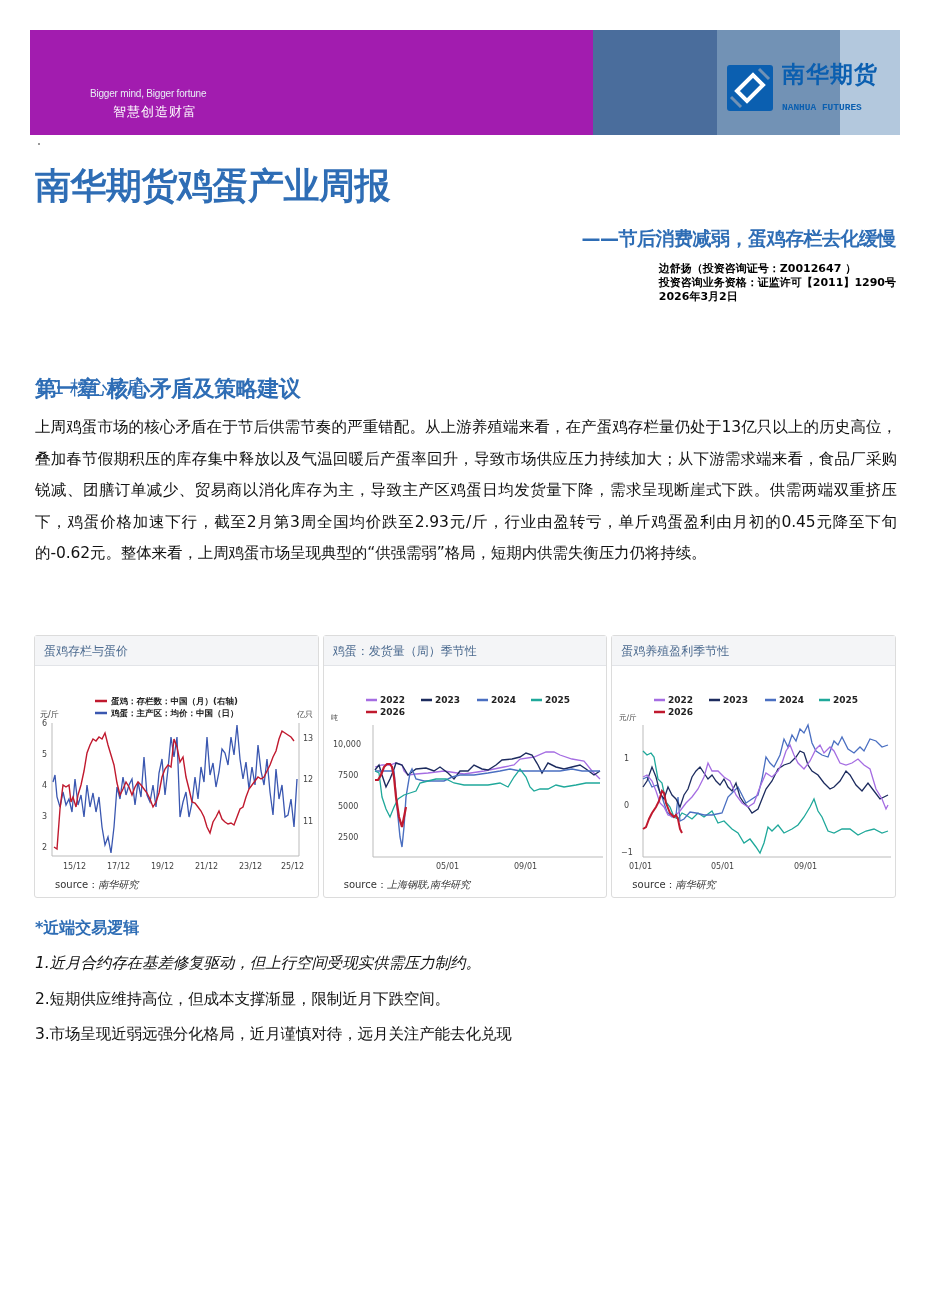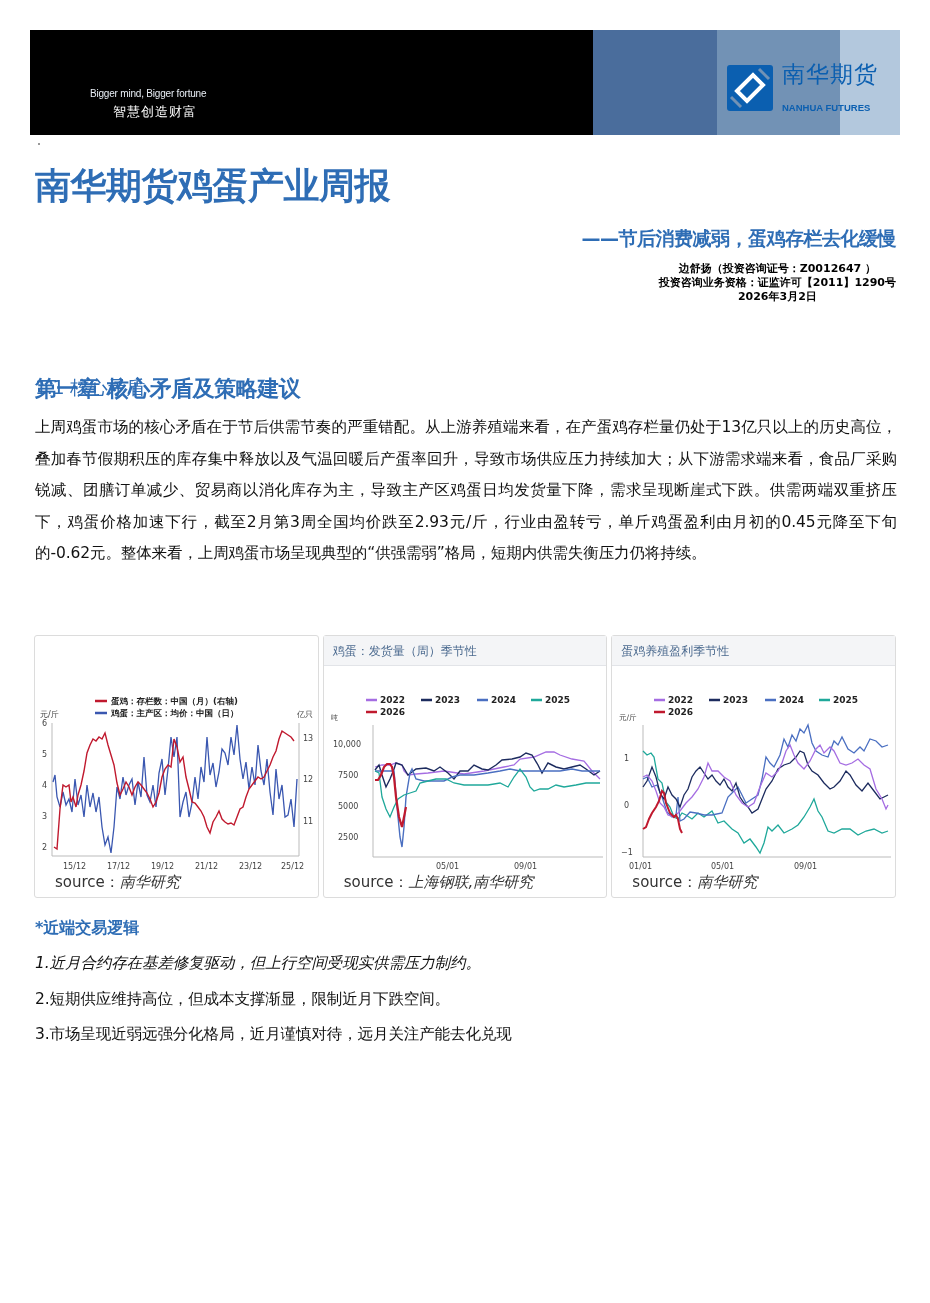--- a/index.html
+++ b/index.html
@@ -17,7 +17,7 @@
   .logo-mark { width: 46px; height: 46px; background: #0b5fb0; border-radius: 3px; position: relative; overflow: hidden; }
   .logo-mark svg { position: absolute; left: 0; top: 0; }
   .logo-text { margin-left: 9px; display: flex; flex-direction: column; }
-  .logo-cn { font-size: 23px; font-weight: normal; color: #0b5fb0; letter-spacing: 1px; line-height: 24px; }
+  .logo-cn { font-size: 23px; font-weight: bold; color: #0b5fb0; letter-spacing: 1px; line-height: 24px; }
   .logo-en { font-size: 9.5px; font-weight: bold; color: #0b5fb0; font-family: Liberation Sans, sans-serif; line-height: 12px; margin-top: 16px; }
 
   .tiny-dot { position: absolute; left: 38px; top: 143px; width: 2px; height: 2px; background: #999; }

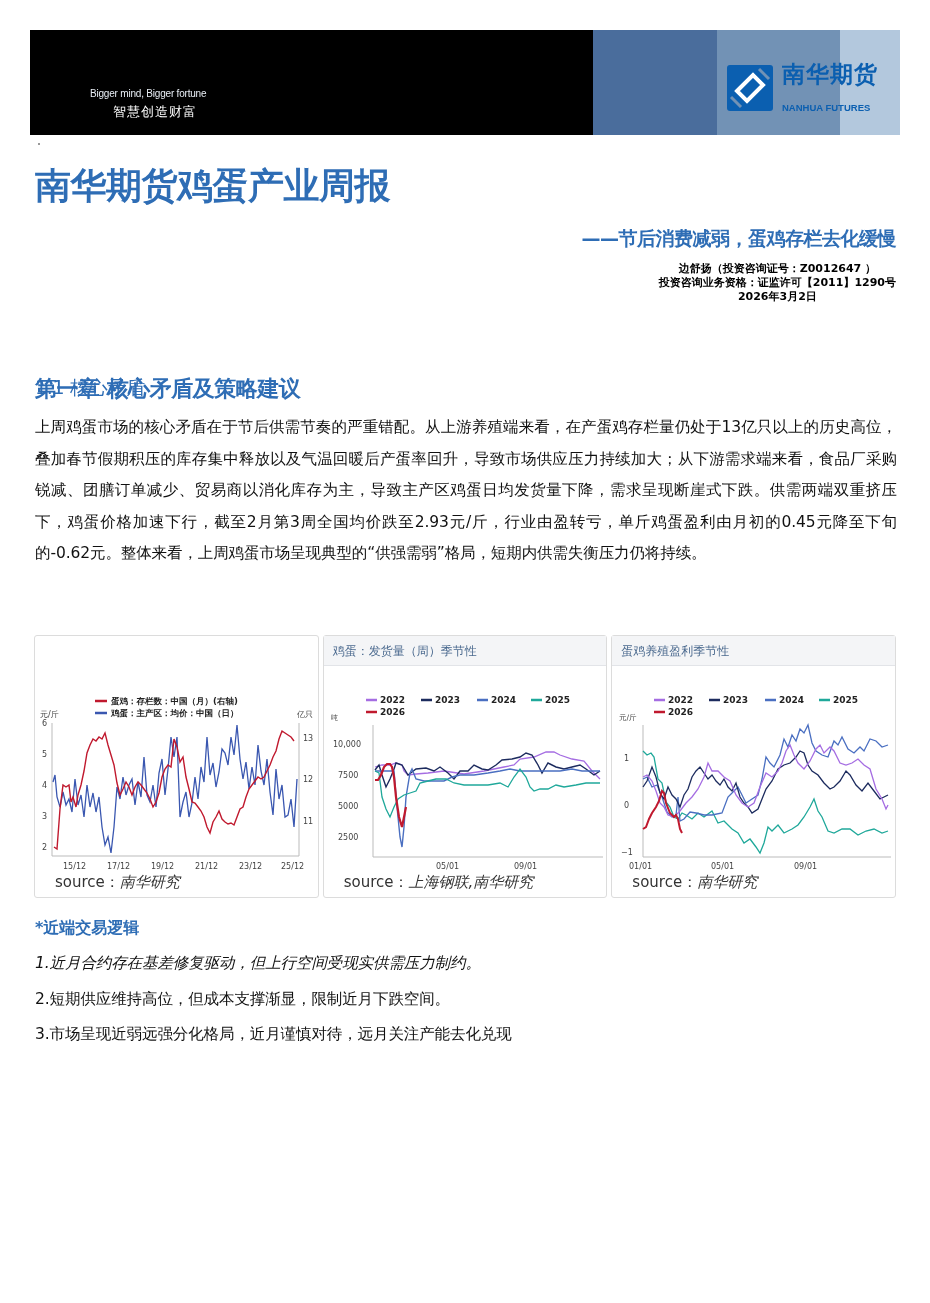--- a/index.html
+++ b/index.html
@@ -7,7 +7,7 @@
   body { position: relative; font-family: "DejaVu Sans", "Liberation Sans", sans-serif; color: #111; }
 
   .banner { position: absolute; left: 30px; top: 30px; width: 870px; height: 105px; display: flex; }
-  .banner .seg1 { width: 597px; height: 100%; background: #000000; position: relative; }
+  .banner .seg1 { width: 597px; height: 100%; background: #a21caf; position: relative; }
   .banner .seg2 { width: 131px; height: 100%; background: #4a6d9c; }
   .banner .seg3 { width: 130px; height: 100%; background: #7292b5; }
   .banner .seg4 { width: 64px; height: 100%; background: #b3c8dd; }

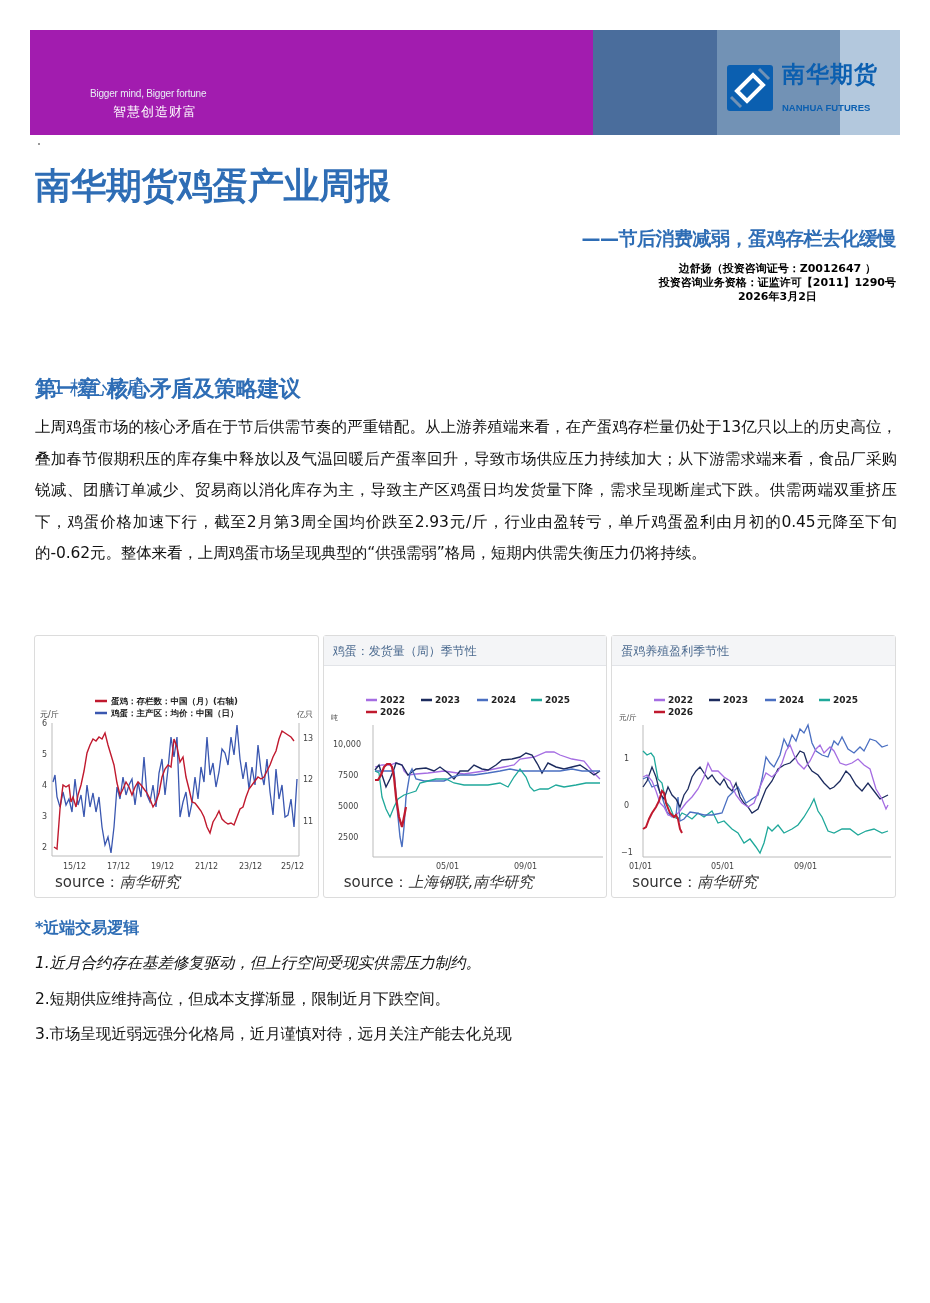--- a/index.html
+++ b/index.html
@@ -18,7 +18,7 @@
   .logo-mark svg { position: absolute; left: 0; top: 0; }
   .logo-text { margin-left: 9px; display: flex; flex-direction: column; }
   .logo-cn { font-size: 23px; font-weight: bold; color: #0b5fb0; letter-spacing: 1px; line-height: 24px; }
-  .logo-en { font-size: 9.5px; font-weight: bold; color: #0b5fb0; font-family: Liberation Sans, sans-serif; line-height: 12px; margin-top: 16px; }
+  .logo-en { font-size: 9.5px; font-weight: bold; color: #0b5fb0; font-family: Liberation Mono, monospace; line-height: 12px; margin-top: 16px; }
 
   .tiny-dot { position: absolute; left: 38px; top: 143px; width: 2px; height: 2px; background: #999; }
 

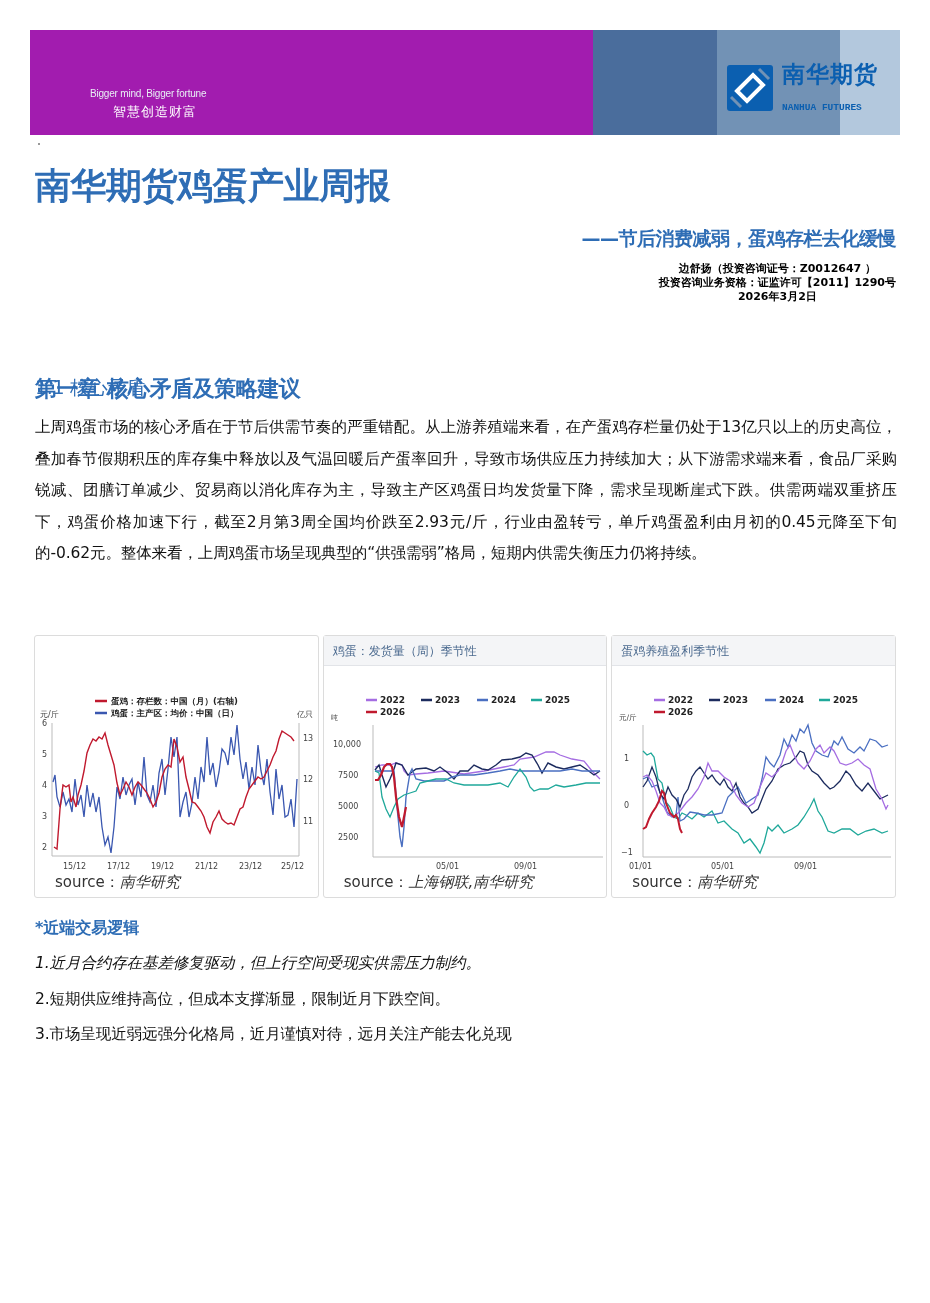--- a/index.html
+++ b/index.html
@@ -24,7 +24,7 @@
 
   .doc-title { position: absolute; left: 35px; top: 162px; font-size: 36px; font-weight: bold; color: #2e6db5; letter-spacing: -0.5px; }
   .subtitle { position: absolute; right: 34px; top: 226px; font-size: 19px; font-weight: bold; color: #2e6db5; letter-spacing: -0.5px; }
-  .meta { position: absolute; right: 34px; top: 262px; text-align: center; font-size: 11px; font-weight: bold; line-height: 14px; color: #000; }
+  .meta { position: absolute; right: 34px; top: 262px; text-align: left; font-size: 11px; font-weight: bold; line-height: 14px; color: #000; }
 
   .chapter { position: absolute; left: 35px; top: 330px; font-size: 22px; font-weight: bold; color: #2e6db5; letter-spacing: -0.5px; margin-top: 44px; }
   .section { position: absolute; left: 35px; top: 375px; font-size: 19px; font-weight: normal; color: #2e6db5; letter-spacing: -0.3px; }

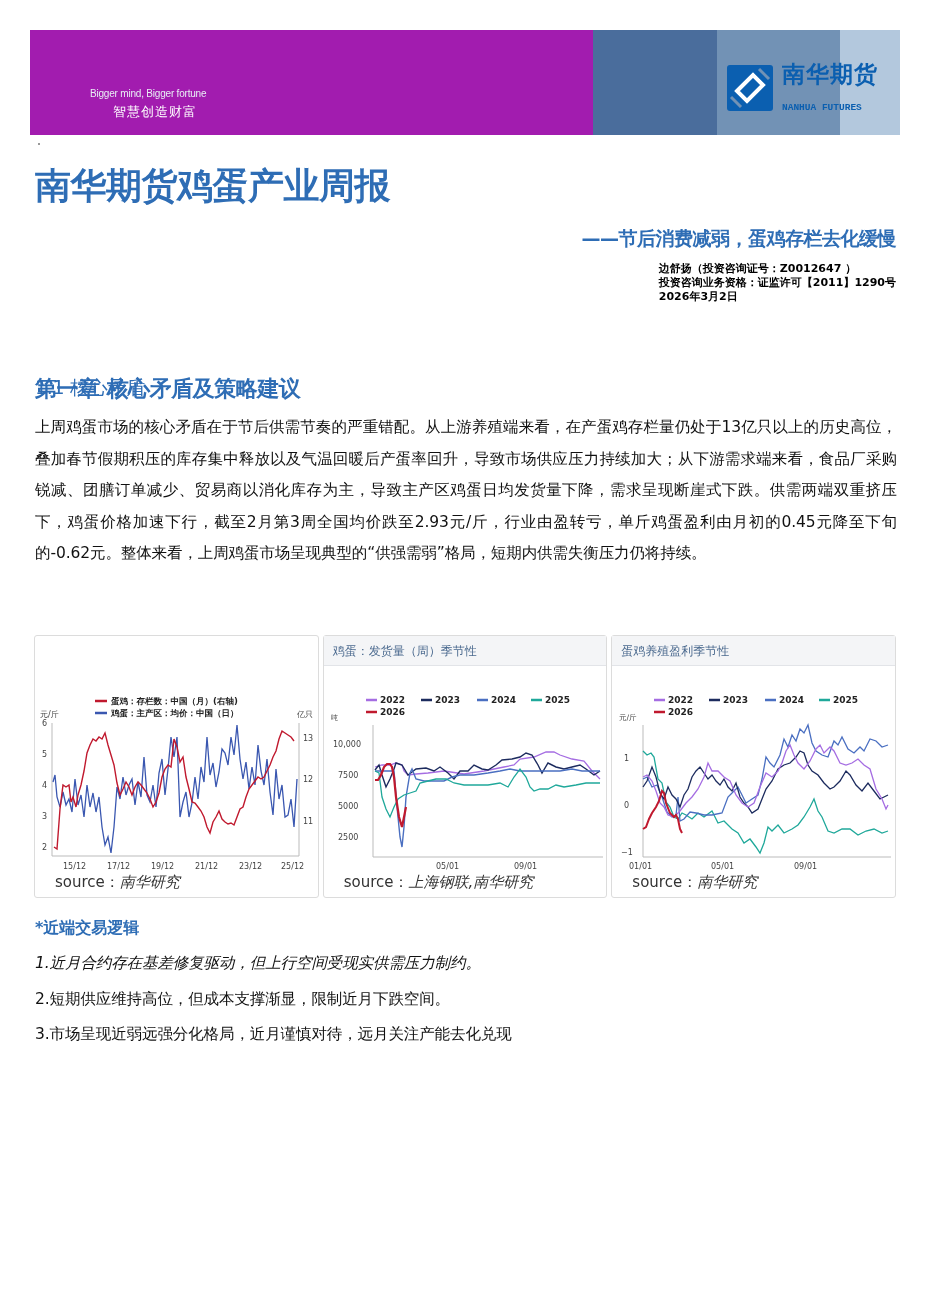--- a/index.html
+++ b/index.html
@@ -85,6 +85,7 @@
 <div class="charts">
 
   <div class="chart-card">
+    <div class="chart-head">蛋鸡存栏与蛋价</div>
     <div class="chart-body">
       <svg width="287" height="231" viewBox="0 0 287 231">
 

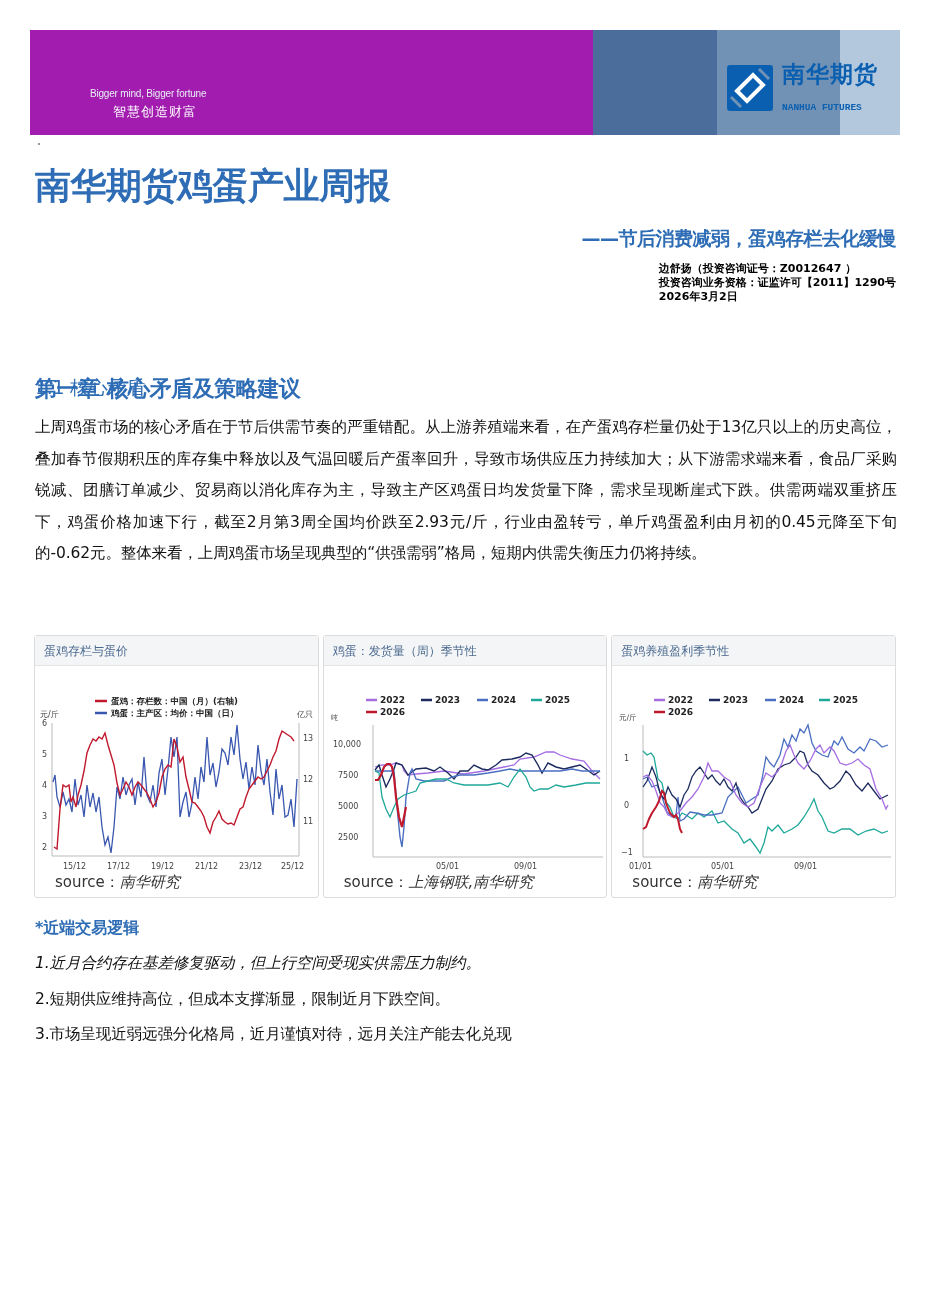--- a/index.html
+++ b/index.html
@@ -37,7 +37,7 @@
   .chart-head { height: 30px; background: #f4f5f7; border-bottom: 1px solid #e2e4e8; font-size: 12px; color: #4b6a8f; padding-left: 9px; line-height: 30px; }
   .chart-body { position: absolute; left: 0; top: 31px; width: 100%; height: 231px; }
   .chart-body svg { position: absolute; left: 0; top: 0; }
-  .chart-source { position: absolute; left: 20px; bottom: 6px; font-size: 15px; color: #333; }
+  .chart-source { position: absolute; left: 20px; bottom: 6px; font-size: 10px; color: #333; }
   .chart-source i { font-style: italic; }
 
   .logic-title { position: absolute; left: 35px; top: 918px; font-size: 16px; font-weight: bold; color: #2e6db5; }

